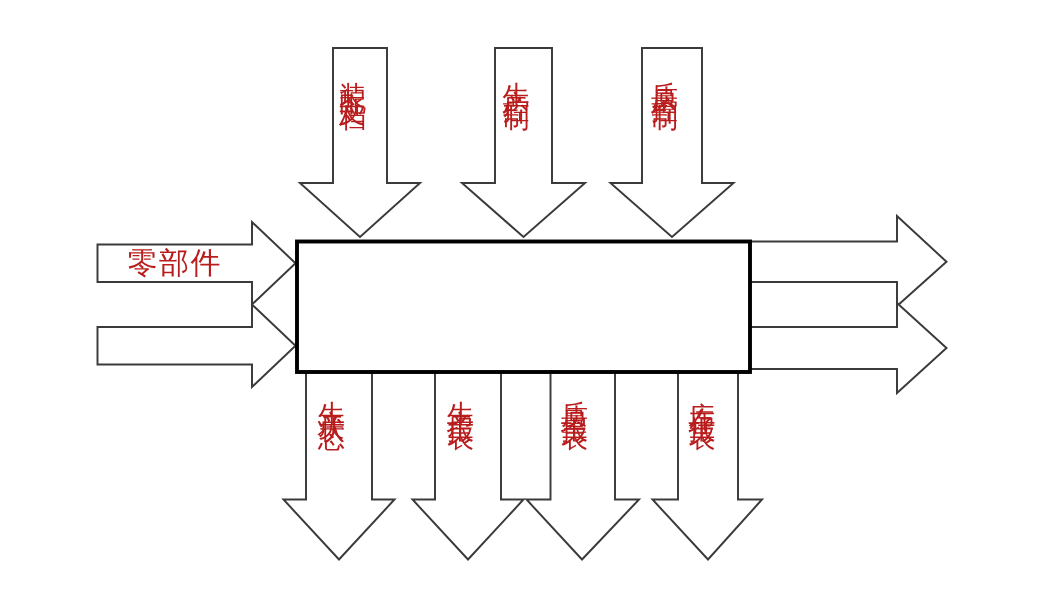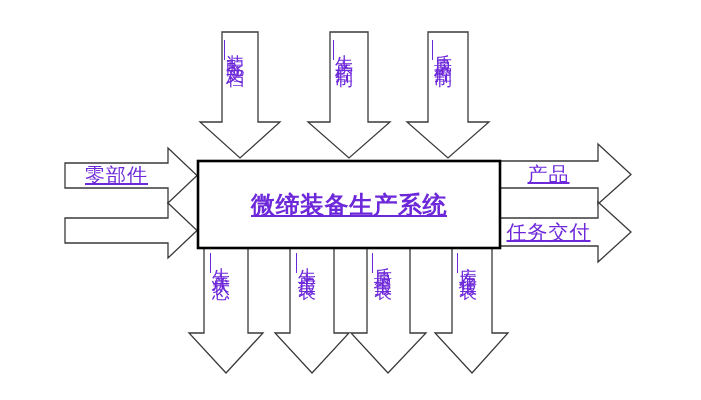--- a/index.html
+++ b/index.html
@@ -22,10 +22,9 @@
   }
   .label {
     position: absolute;
-    color: #6d28d9;
+    color: #b91c1c;
     white-space: nowrap;
     user-select: none;
-    text-decoration: underline;
   }
   .h-label {
     display: flex;

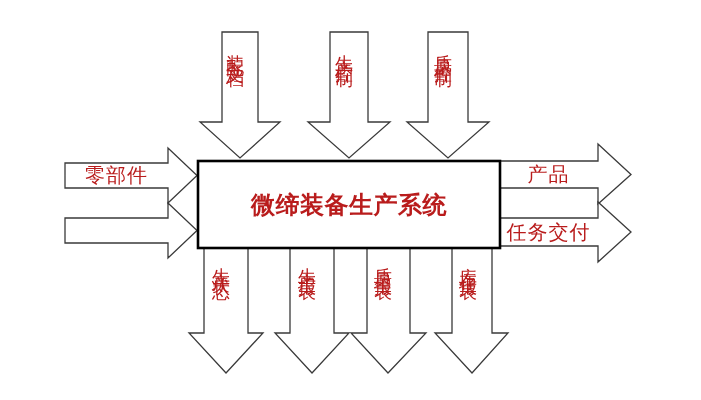--- a/index.html
+++ b/index.html
@@ -84,7 +84,6 @@
 
   <div class="label h-label" style="left:65px; top:163px; width:103px; height:25px;">零部件</div>
 
-  <div class="label h-label" style="left:499px; top:161px; width:99px; height:27px;">产品</div>
   <div class="label h-label" style="left:499px; top:218px; width:99px; height:28px;">任务交付</div>
 
   <div class="label v-label" style="left:212px; top:253px;">生产状态</div>

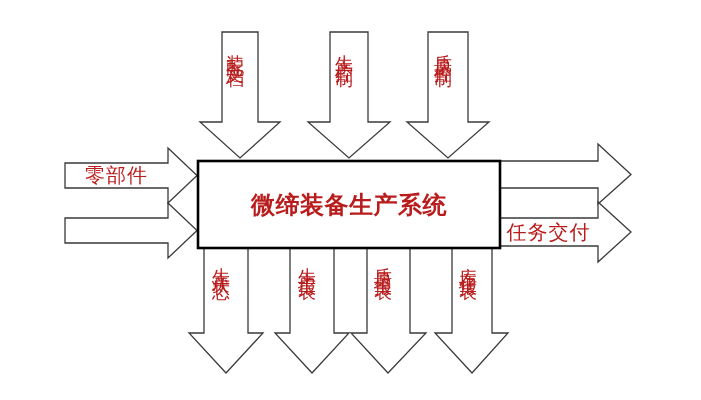--- a/index.html
+++ b/index.html
@@ -76,7 +76,6 @@
     <rect x="198" y="161" width="302" height="87" fill="#ffffff" stroke="#000000" stroke-width="2.6"></rect>
   </svg>
 
-  <div class="label title-label" style="left:198px; top:161px; width:302px; height:87px;">微缔装备生产系统</div>
 
   <div class="label v-label" style="left:226px; top:40px;">装配文档</div>
   <div class="label v-label" style="left:335px; top:40px;">生产控制</div>

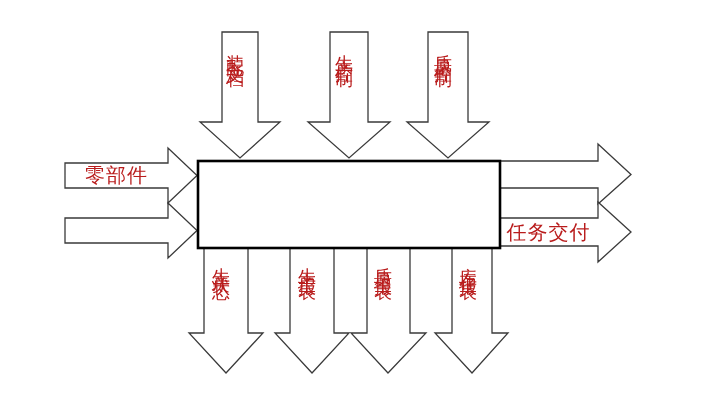--- a/index.html
+++ b/index.html
@@ -83,7 +83,6 @@
 
   <div class="label h-label" style="left:65px; top:163px; width:103px; height:25px;">零部件</div>
 
-  <div class="label h-label" style="left:499px; top:218px; width:99px; height:28px;">任务交付</div>
 
   <div class="label v-label" style="left:212px; top:253px;">生产状态</div>
   <div class="label v-label" style="left:298px; top:253px;">生产报表</div>

